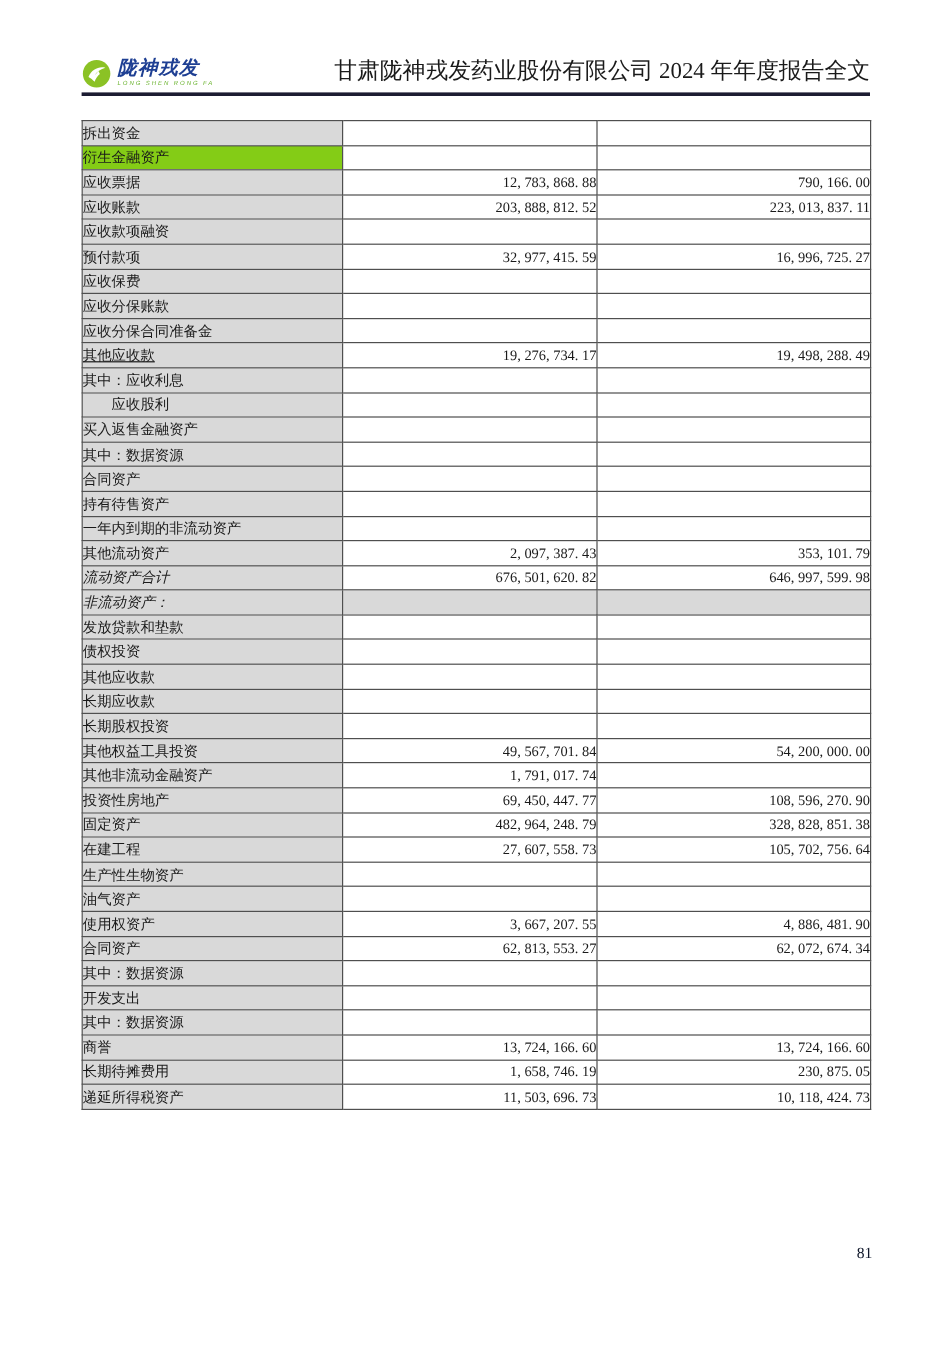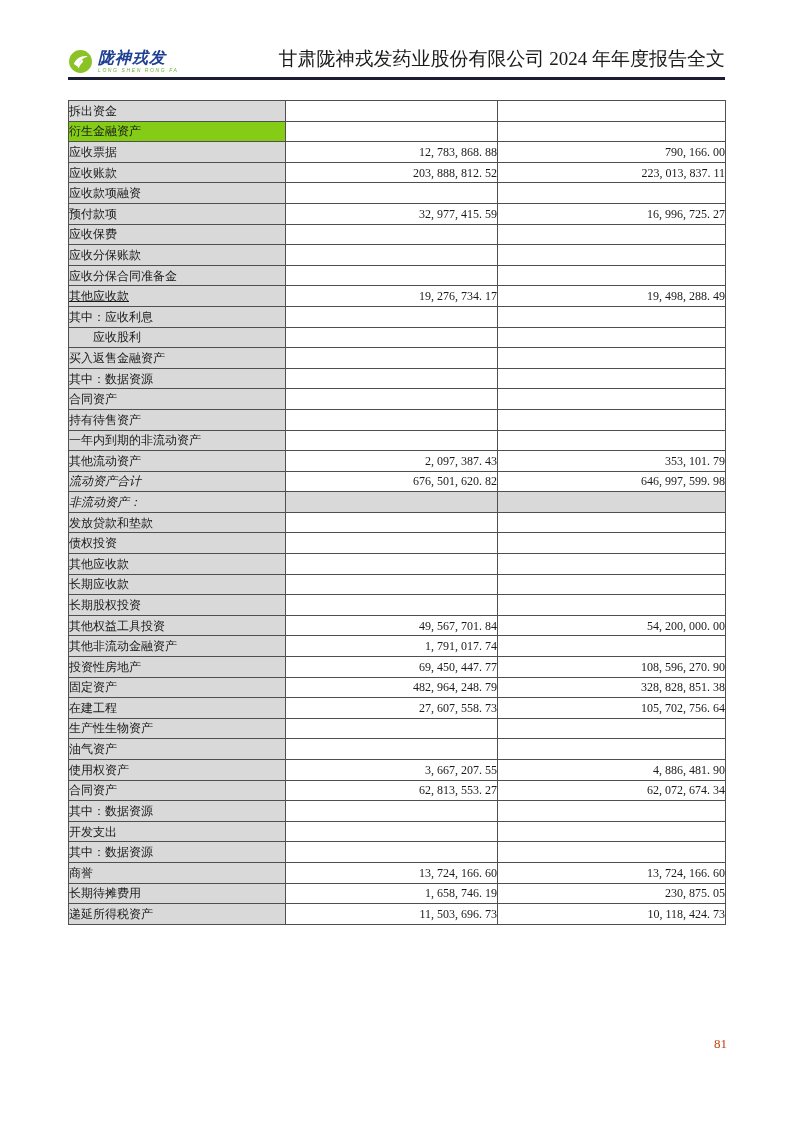--- a/index.html
+++ b/index.html
@@ -233,7 +233,7 @@
           <td class="val v2">105, 702, 756. 64</td>
         </tr>
         <tr>
-          <td class="label ind1" style="background: rgb(217, 217, 217); font-family: Liberation Mono, monospace;">生产性生物资产</td>
+          <td class="label ind1" style="background: rgb(217, 217, 217);">生产性生物资产</td>
           <td class="val v1"></td>
           <td class="val v2"></td>
         </tr>

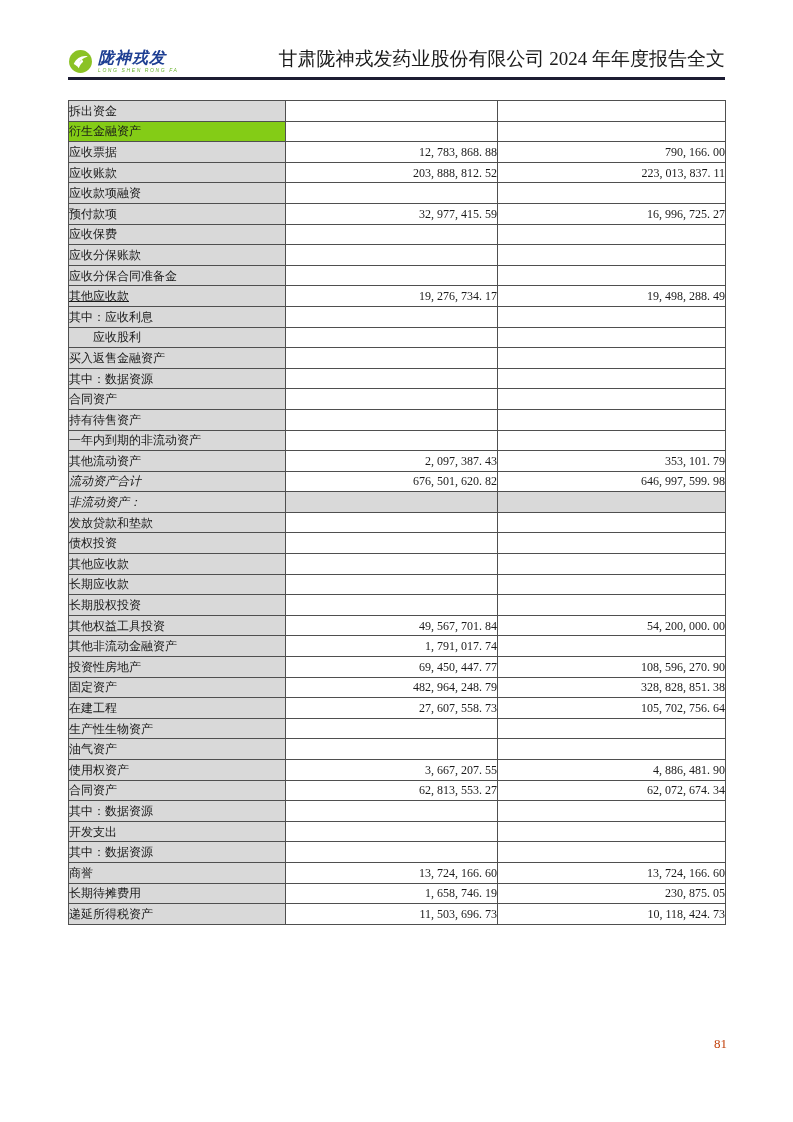--- a/index.html
+++ b/index.html
@@ -49,7 +49,7 @@
   
   .page-number{
     position:absolute;top:1036px;right:66px;
-    font-size:13px;color:#c2410c;
+    font-size:13px;color:#0f172a;
   }
 </style>
 </head>

